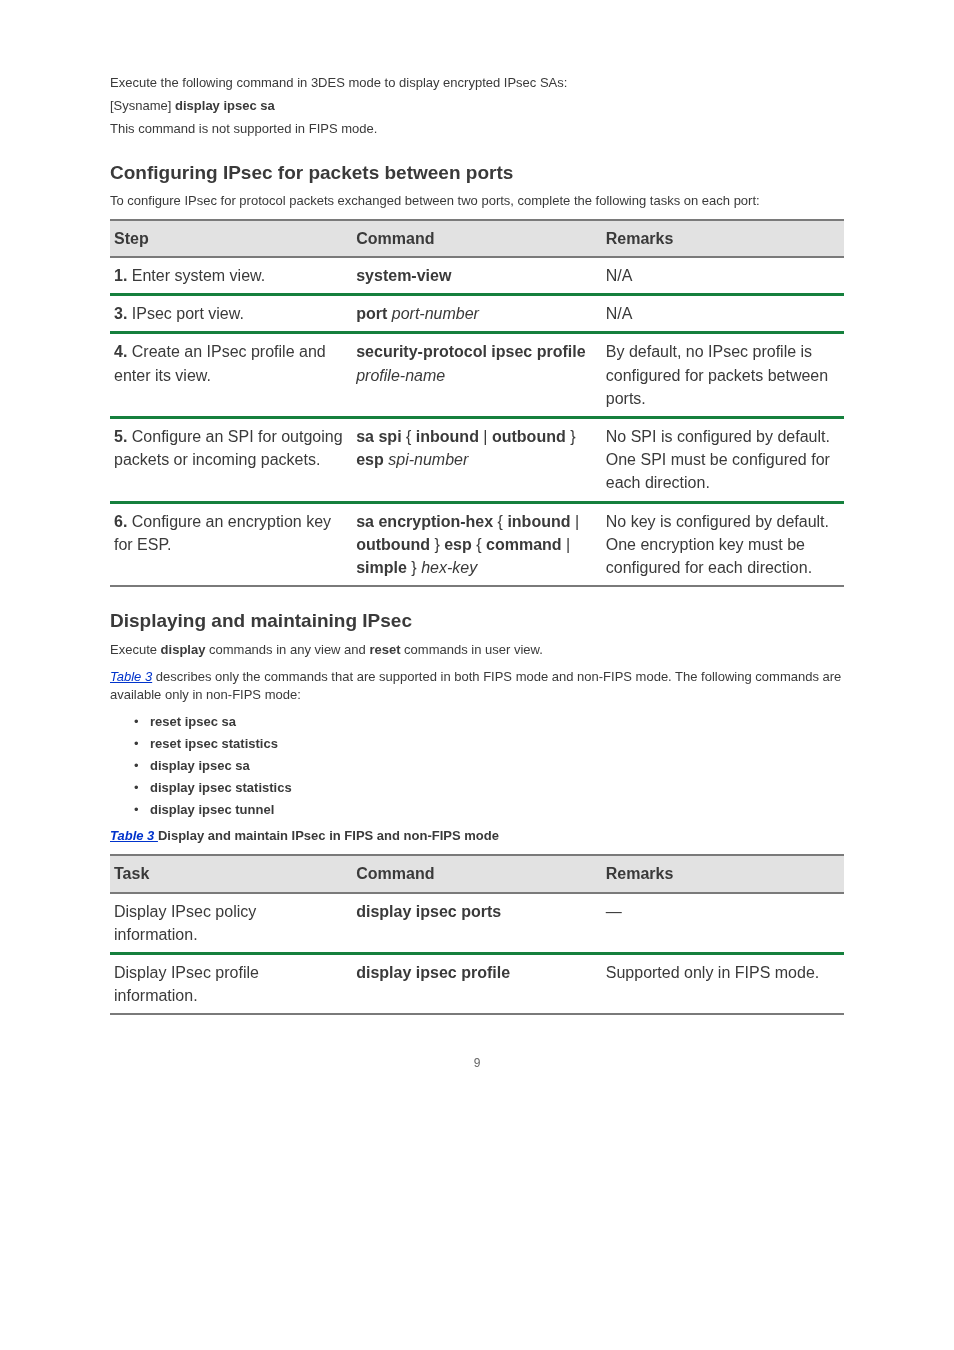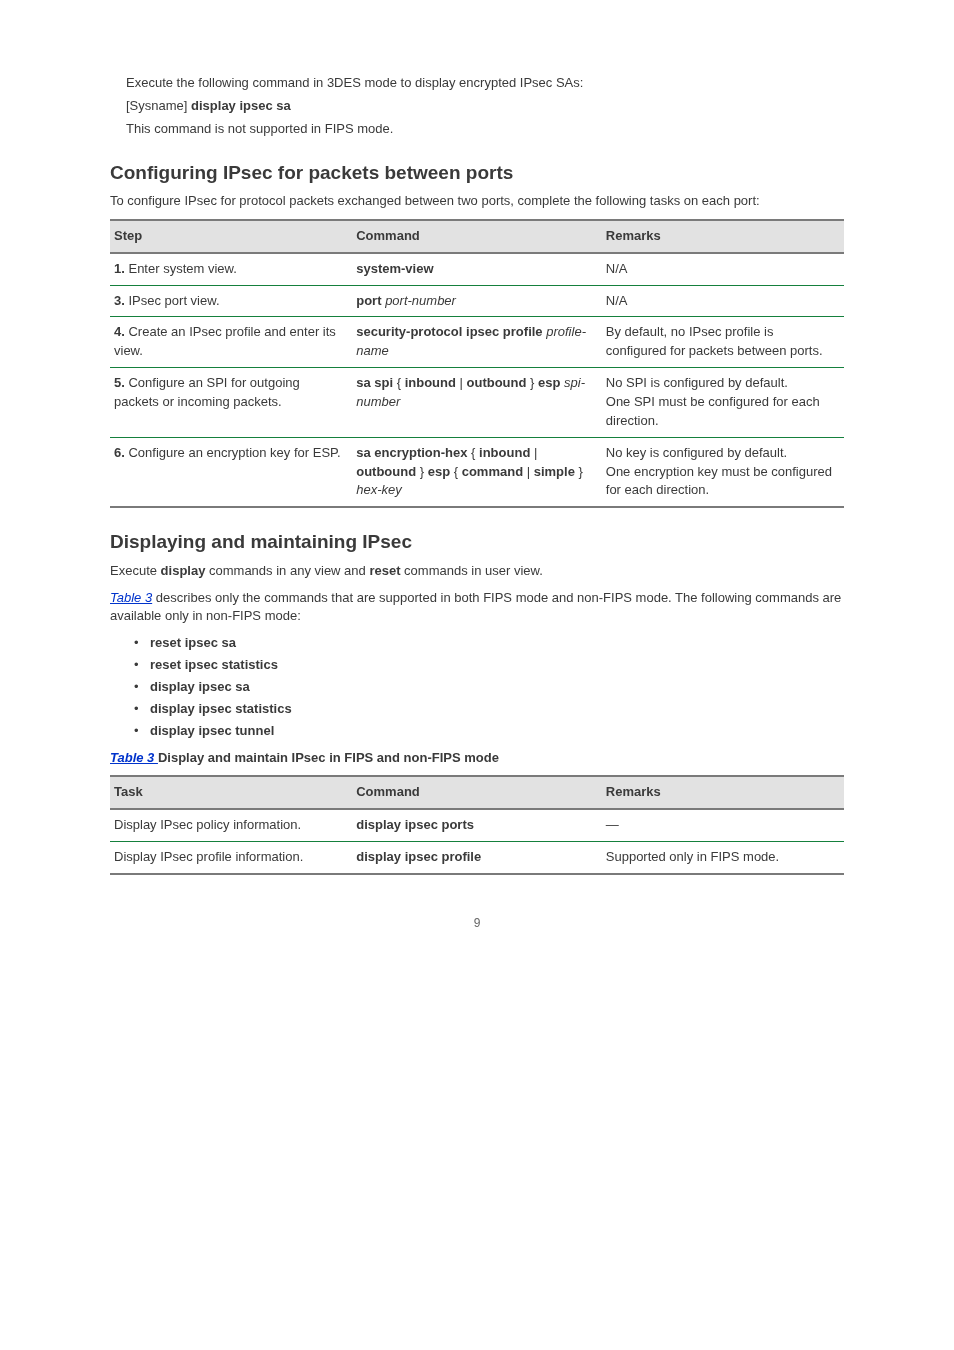--- a/index.html
+++ b/index.html
@@ -14,7 +14,7 @@
     line-height: 1.45;
   }
   .para { margin: 6px 0 8px 0; }
-  .intro-line { margin: 4px 16px; }
+  .intro-line { margin: 4px 0; }
   h2.sect {
     font-size: 19px;
     font-weight: bold;

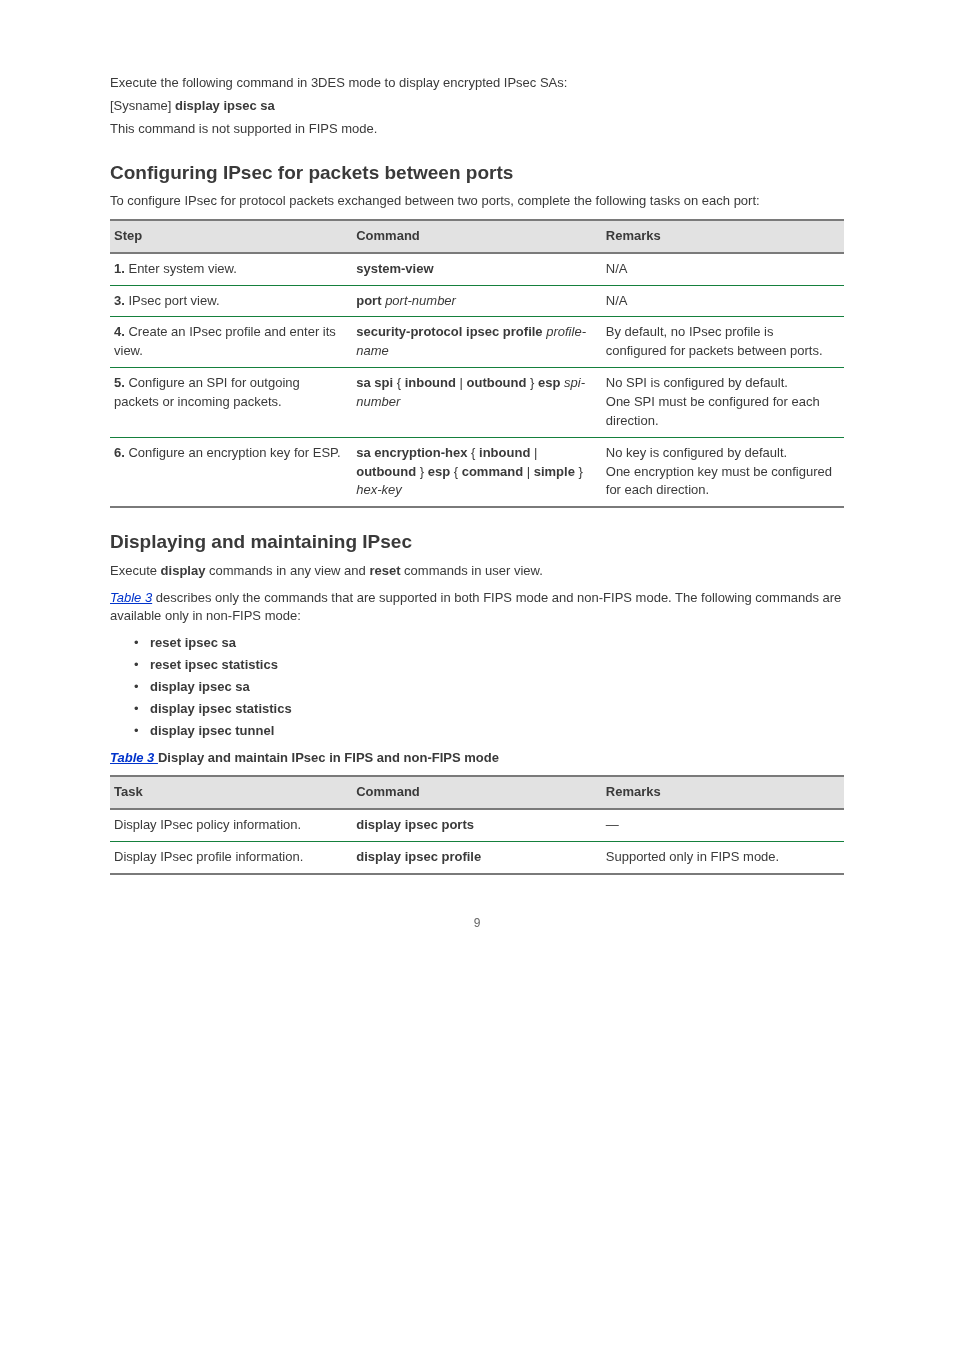--- a/index.html
+++ b/index.html
@@ -24,7 +24,7 @@
     border-collapse: collapse;
     width: 100%;
     margin: 6px 0 14px 0;
-    font-size: 13px;
+    font-size: 16px;
   }
   th, td {
     border-bottom: 1px solid #15803d;

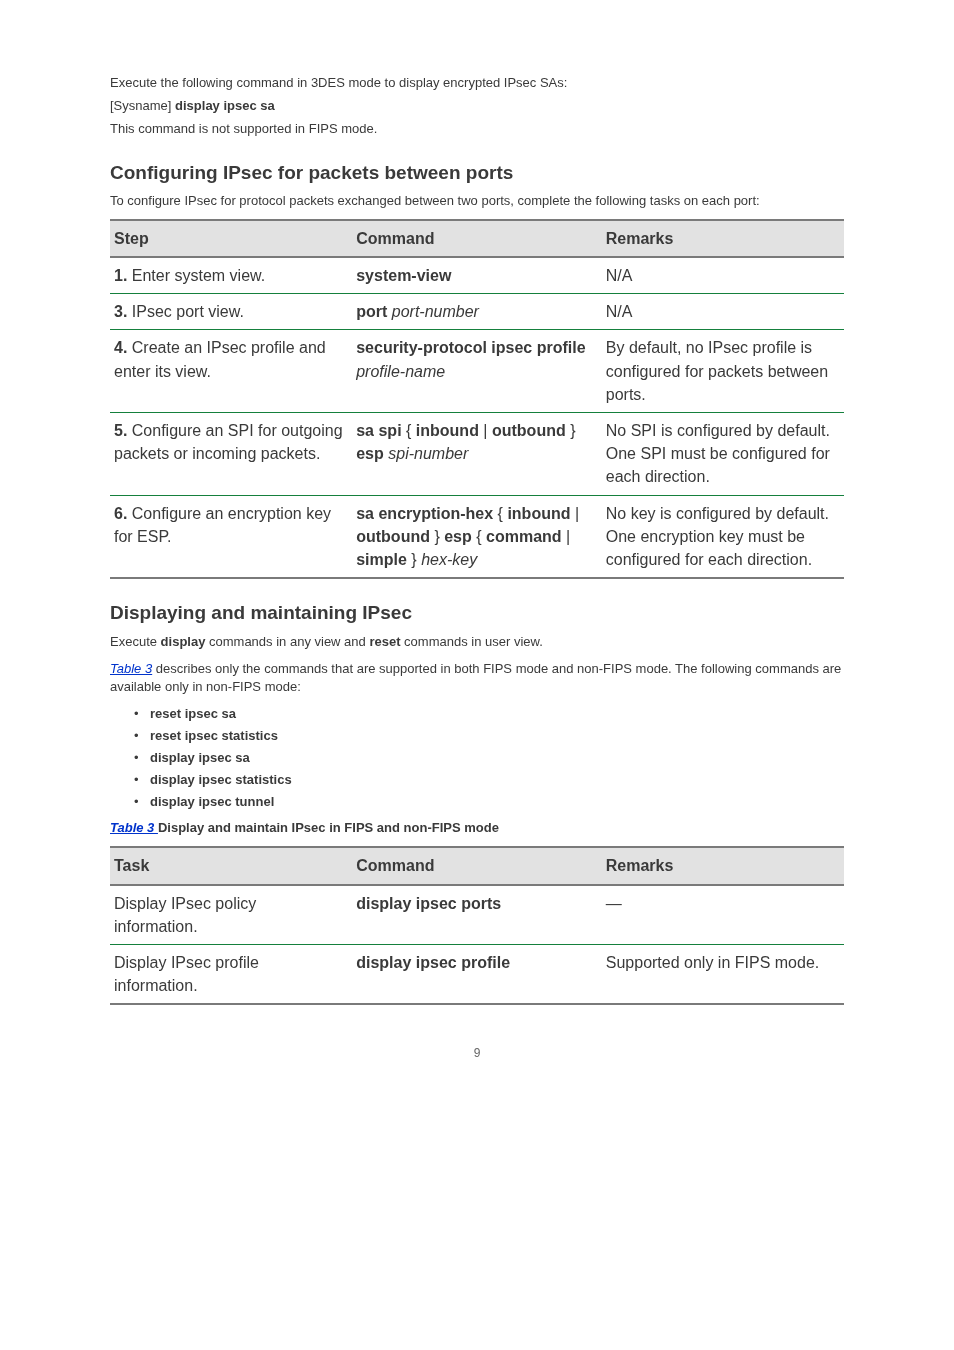--- a/index.html
+++ b/index.html
@@ -27,7 +27,7 @@
     font-size: 16px;
   }
   th, td {
-    border-bottom: 1px solid #15803d;
+    border-bottom: 3px solid #15803d;
     text-align: left;
     vertical-align: top;
     padding: 6px 8px 6px 4px;

